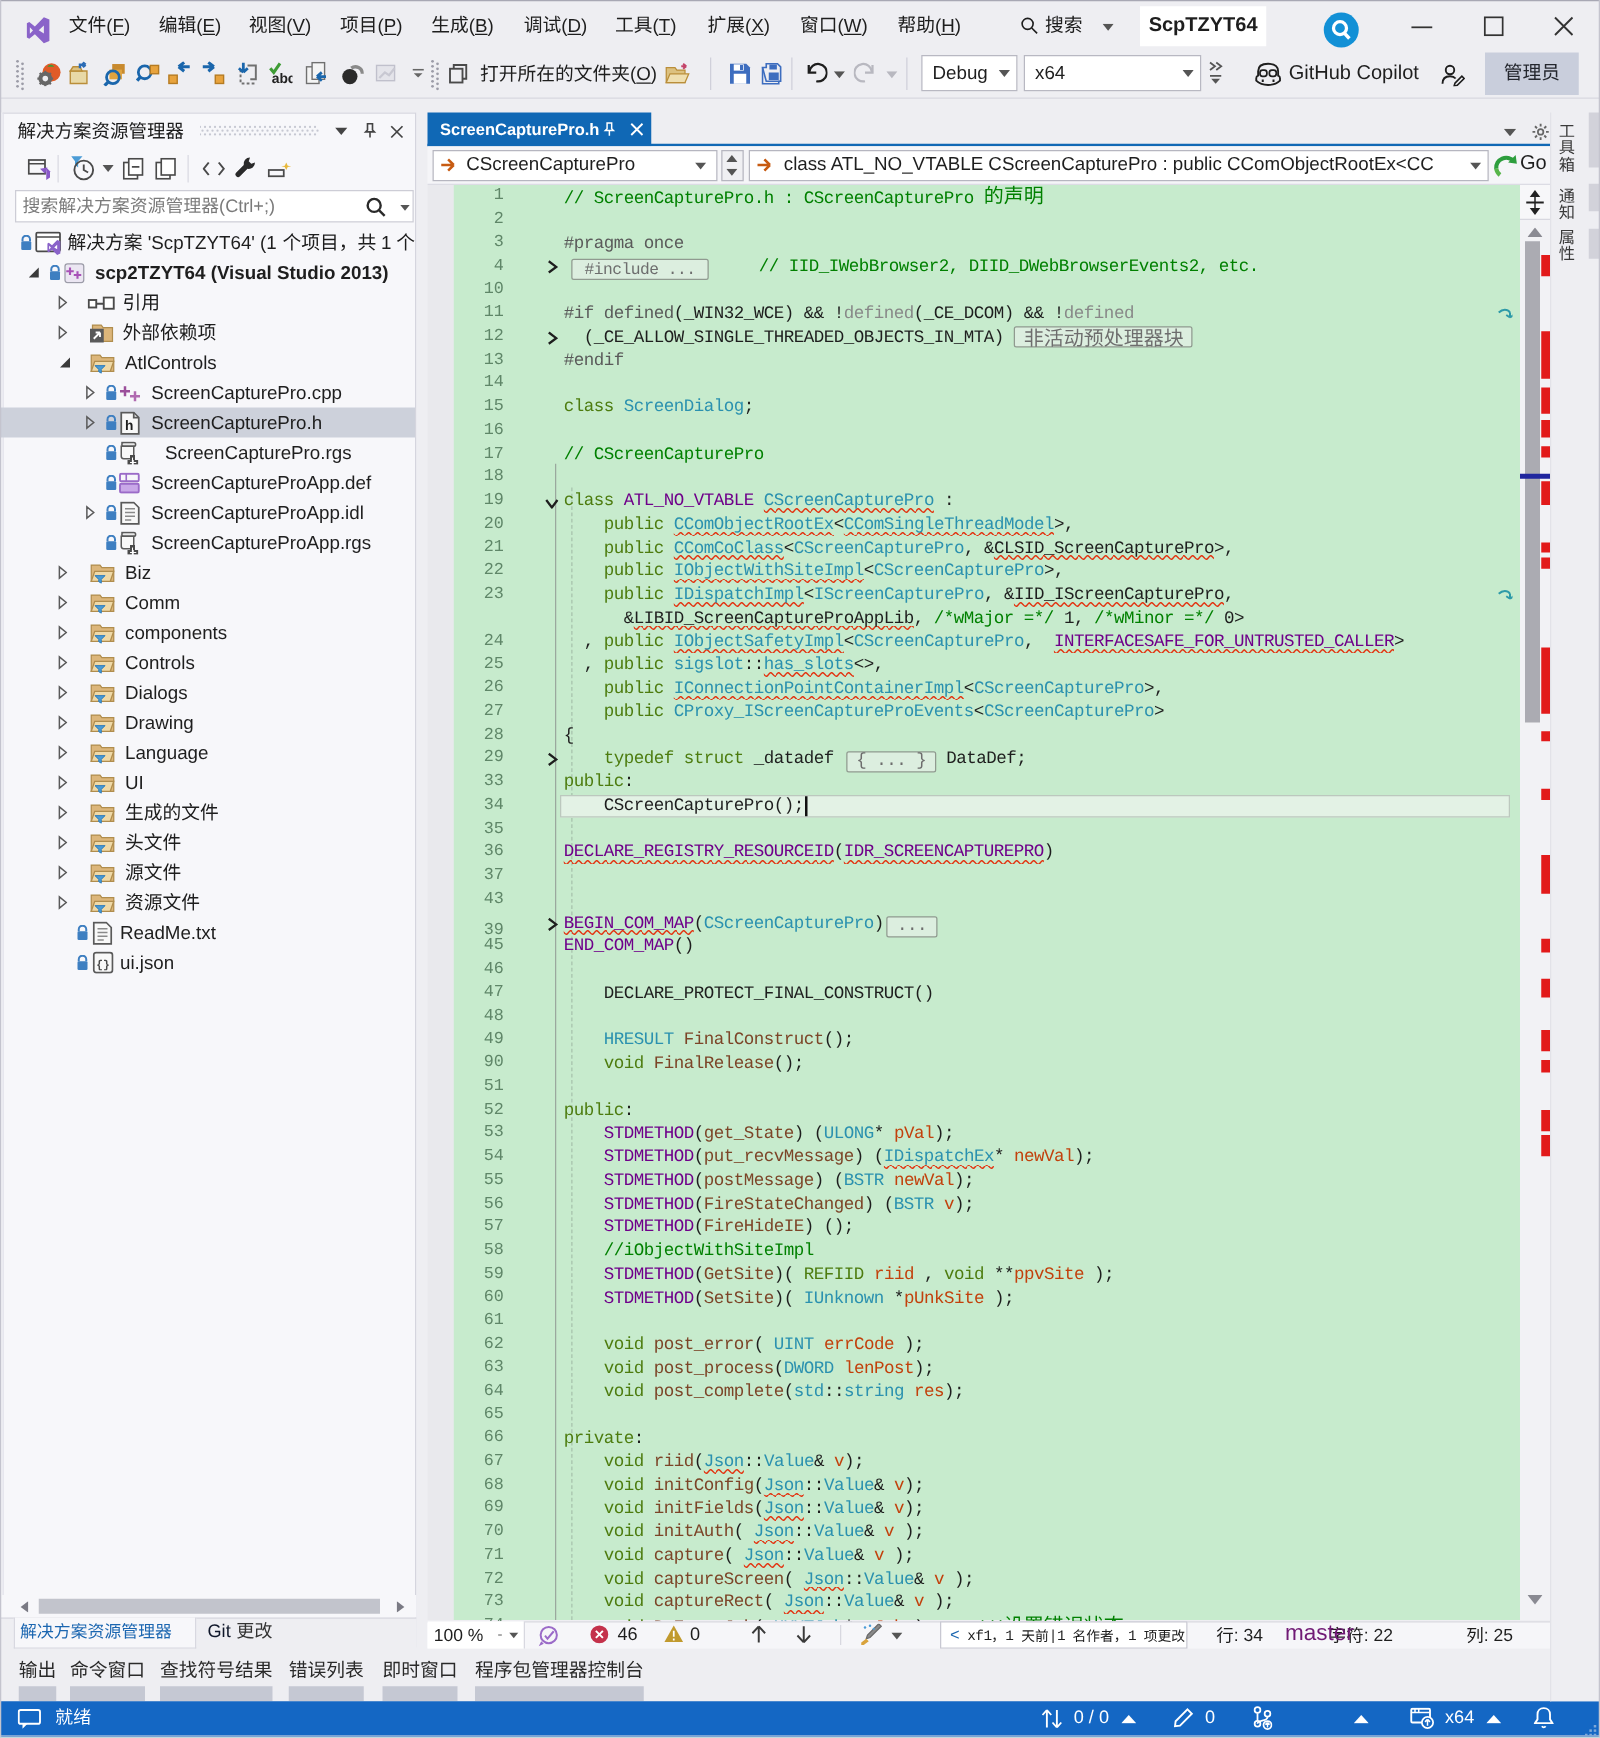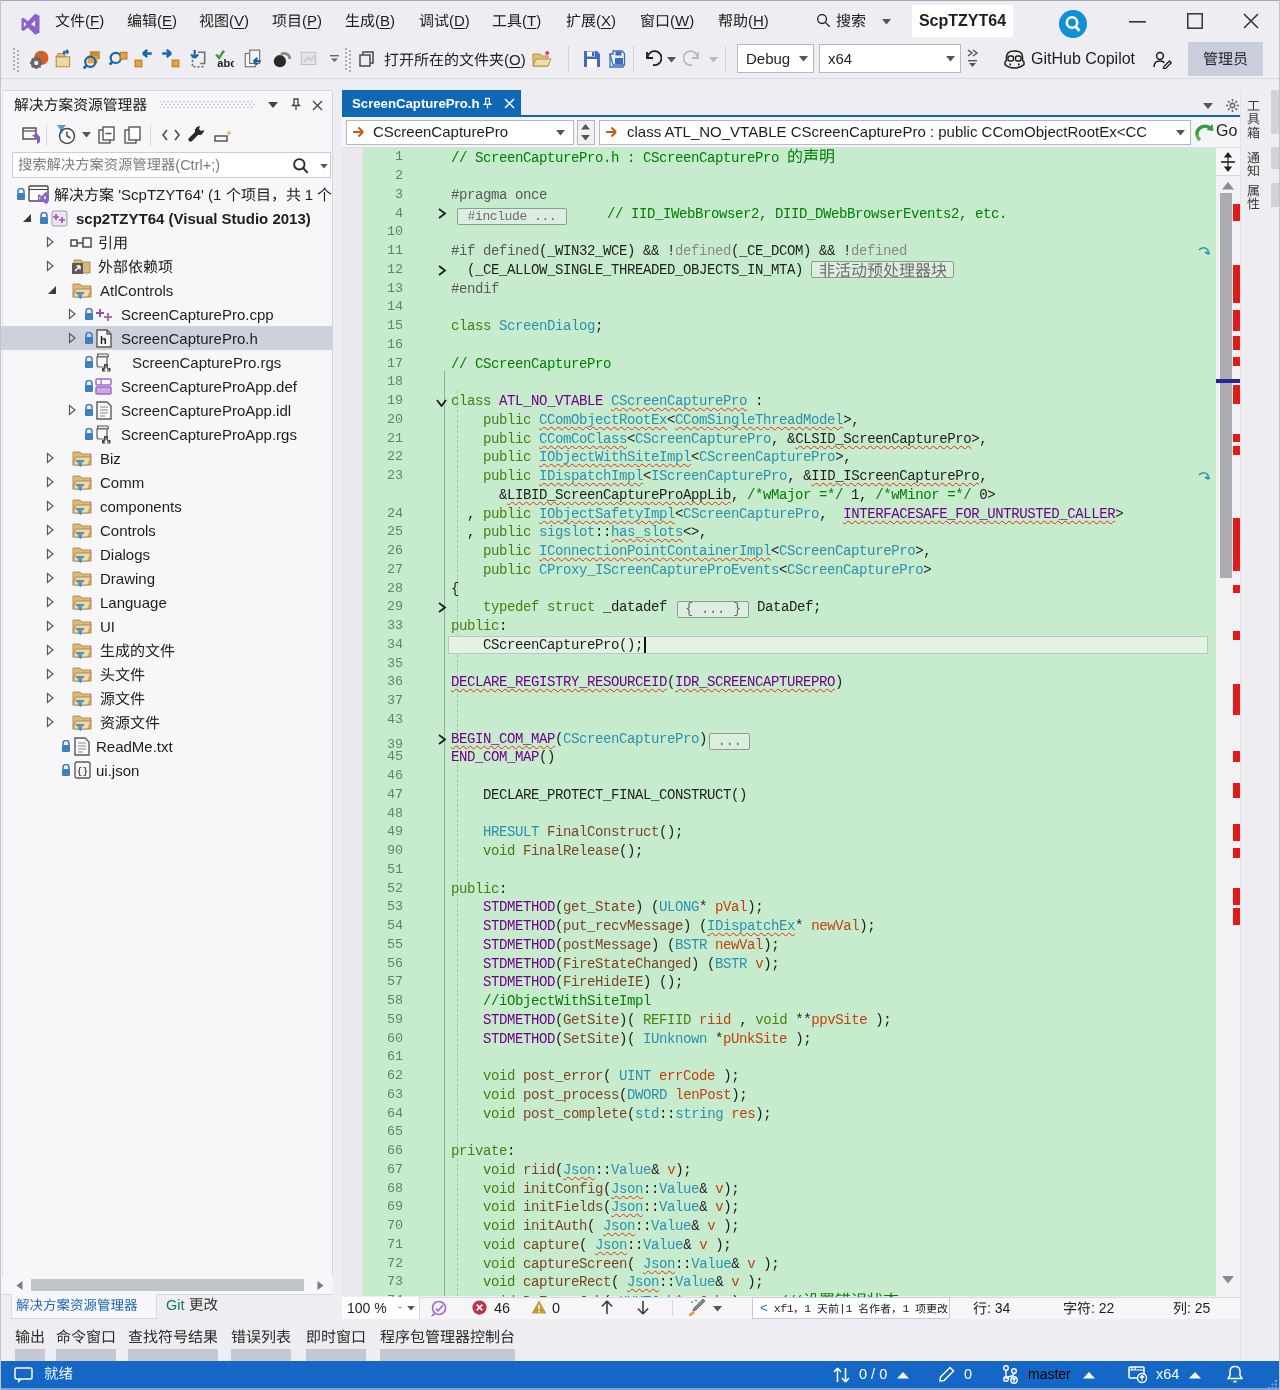--- a/index.html
+++ b/index.html
@@ -1118,7 +1118,7 @@
         <use href="#u5668" x="8000"></use>
       </g>
     </svg></div>
-<div class="abs" style="left:166px;top:1297px;font-size:14.5px;color:#0f766e">Git <svg class="zh" style="width:29.0px;height:14.5px;vertical-align:-1.74px;" viewBox="0 0 2000 1000">
+<div class="abs" style="left:166px;top:1297px;font-size:14.5px;color:#0f172a">Git <svg class="zh" style="width:29.0px;height:14.5px;vertical-align:-1.74px;" viewBox="0 0 2000 1000">
       <g fill="#333">
         <use href="#u66F4" x="0"></use>
         <use href="#u6539" x="1000"></use>

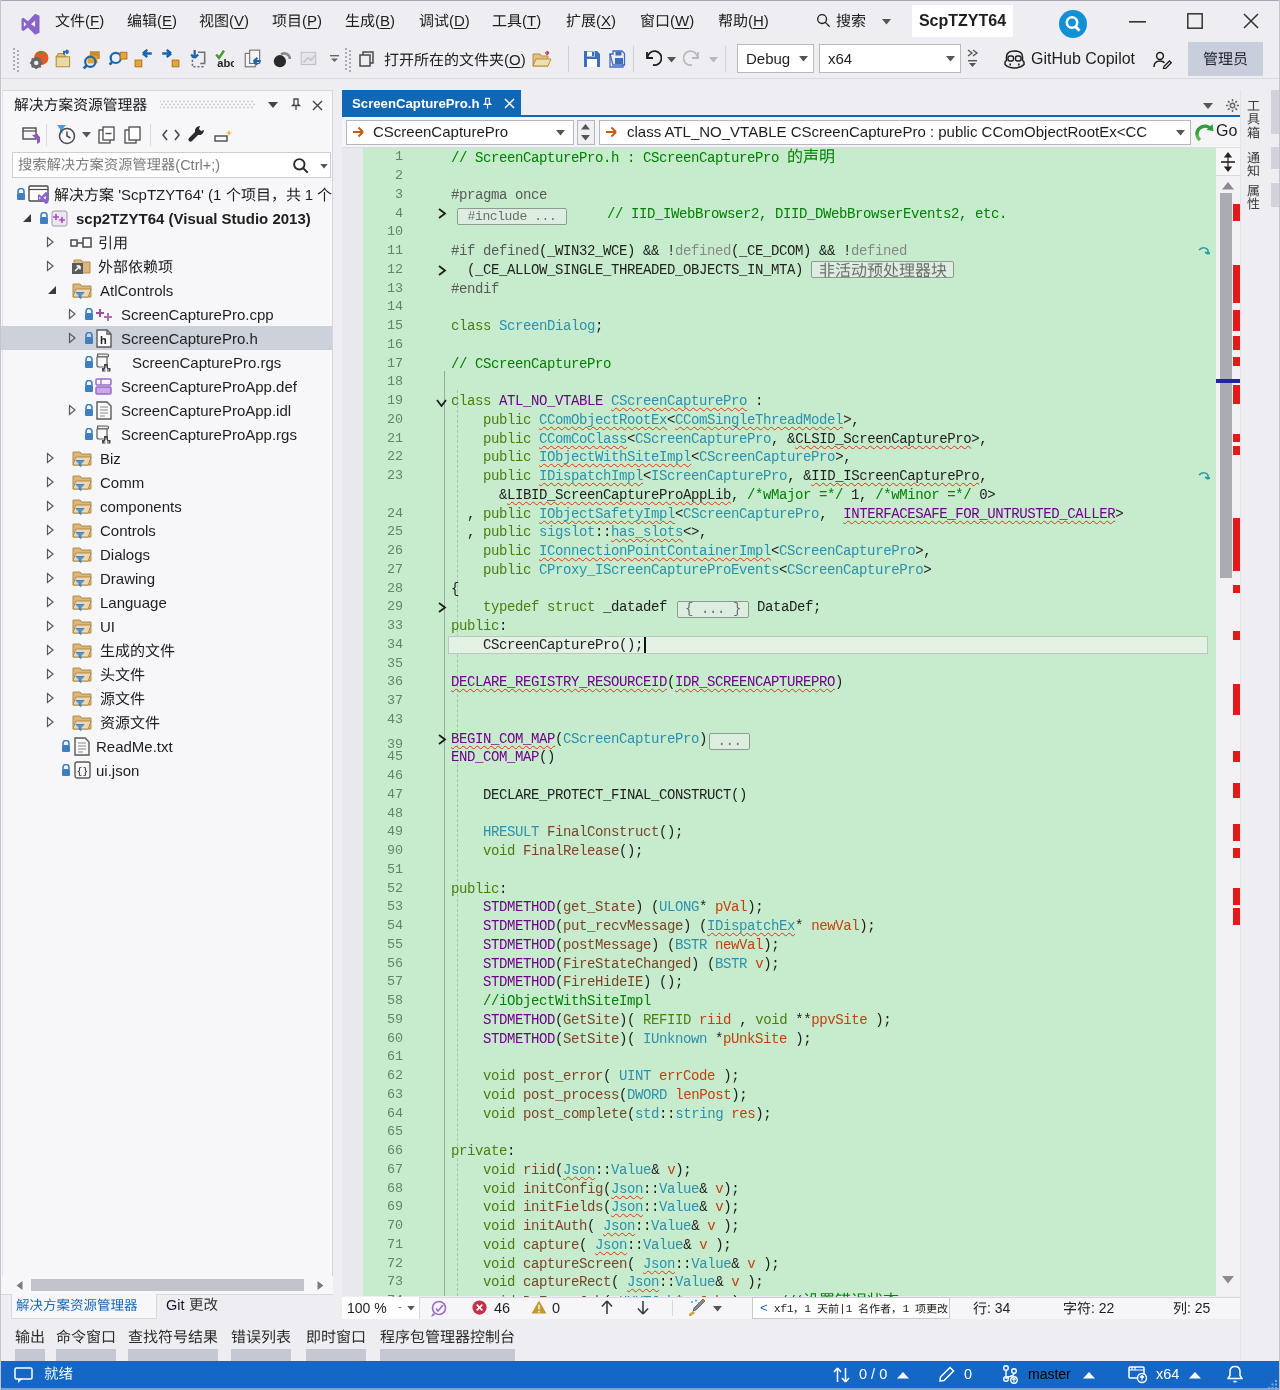--- a/index.html
+++ b/index.html
@@ -1297,7 +1297,7 @@
     <circle cx="12" cy="16" r="3.2" fill="#1467C4" stroke="#fff" stroke-width="1.4"></circle>
     <path d="M12 18v-4M12 14l-1.7 1.7M12 14l1.7 1.7" stroke="#fff" stroke-width="1.2"></path>
   </svg>
-<div class="abs" style="left:1028px;top:1366px;font-size:14px;color:#000000">master</div>
+<div class="abs" style="left:1028px;top:1296px;font-size:18px;color:#701a75">master</div>
 <svg class="abs" style="left:1083px;top:1372px" width="12" height="7" viewBox="0 0 12 7">
     <path d="M0 6.5h12L6 0z" fill="#fff"></path>
   </svg>

